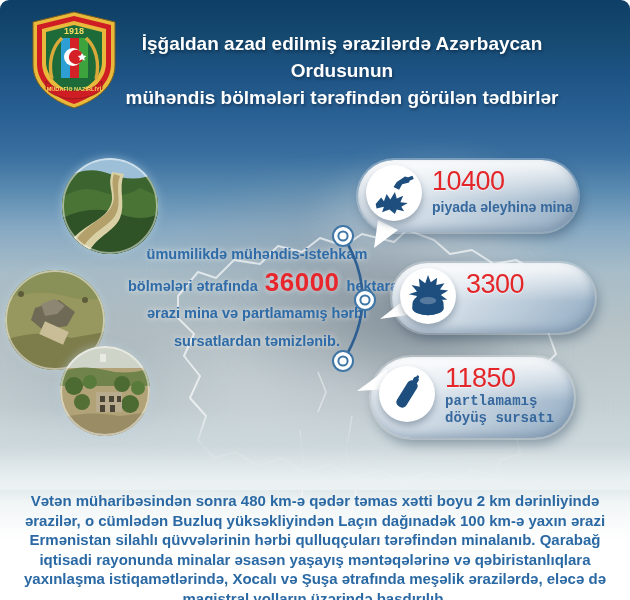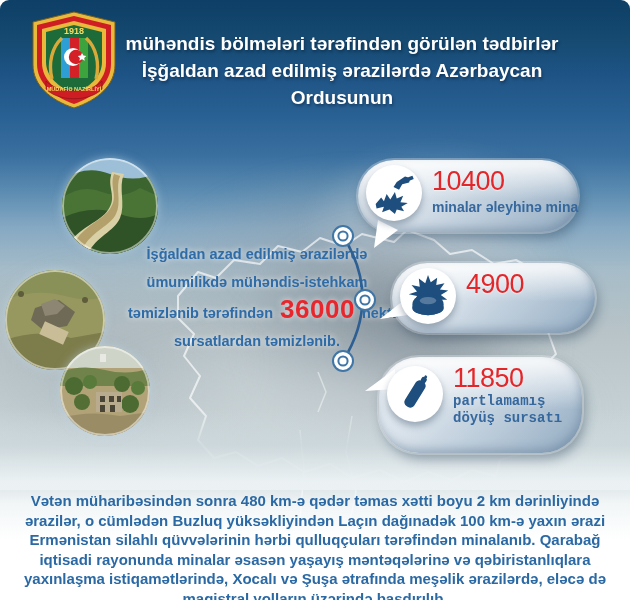--- a/index.html
+++ b/index.html
@@ -103,8 +103,8 @@
       <text x="46" y="80" font-size="5.6" font-weight="bold" fill="#f7dc62" text-anchor="middle">MÜDAFİƏ NAZİRLİYİ</text>
     </svg>
     <div class="title">
+      <div>İşğaldan azad edilmiş ərazilərdə Azərbaycan Ordusunun</div>
       <div>mühəndis bölmələri tərəfindən görülən tədbirlər</div>
-      <div>İşğaldan azad edilmiş ərazilərdə Azərbaycan Ordusunun</div>
     </div>
   </div>
 

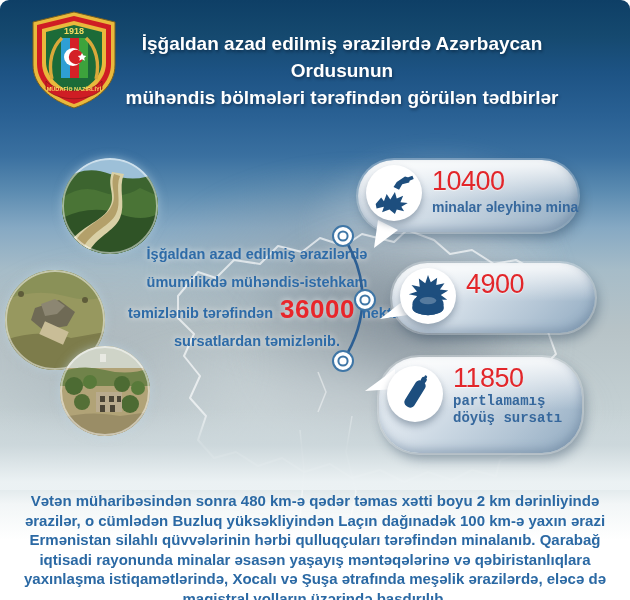--- a/index.html
+++ b/index.html
@@ -188,7 +188,7 @@
       </svg>
     </div>
     <div class="num">10400</div>
-    <div class="lbl">minalar əleyhinə mina</div>
+    <div class="lbl">piyada əleyhinə mina</div>
   </div>
 
   <div class="bubble b2">

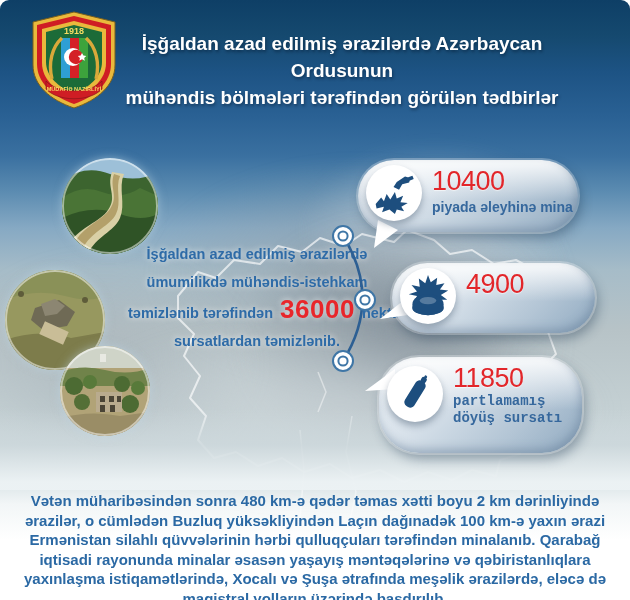--- a/index.html
+++ b/index.html
@@ -156,7 +156,6 @@
   </div>
 
   <div class="summary">
-    <div class="line">İşğaldan azad edilmiş ərazilərdə</div>
     <div class="line">ümumilikdə mühəndis-istehkam</div>
     <div class="line"><span>təmizlənib tərəfindən </span><span class="big-num">36000</span><span> hektaradək</span></div>
     <div class="line">sursatlardan təmizlənib.</div>

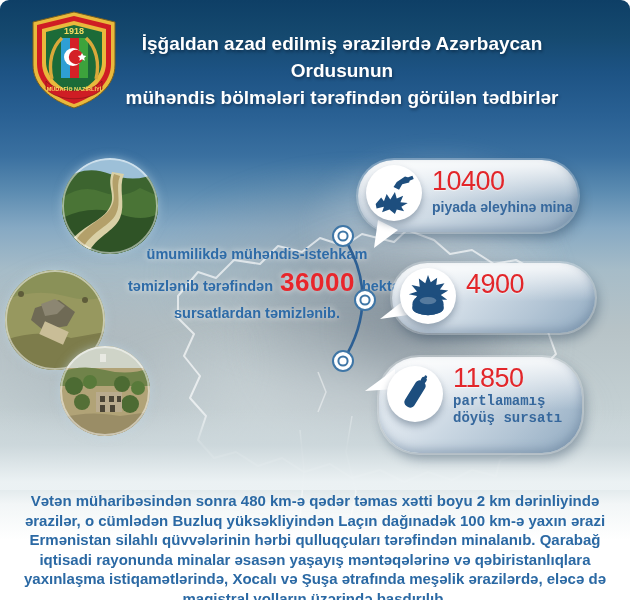--- a/index.html
+++ b/index.html
@@ -157,7 +157,7 @@
 
   <div class="summary">
     <div class="line">ümumilikdə mühəndis-istehkam</div>
-    <div class="line"><span>təmizlənib tərəfindən </span><span class="big-num">36000</span><span> hektaradək</span></div>
+    <div class="line"><span>bölmələri ətrafında </span><span class="big-num">36000</span><span> hektaradək</span></div>
     <div class="line">sursatlardan təmizlənib.</div>
   </div>
 

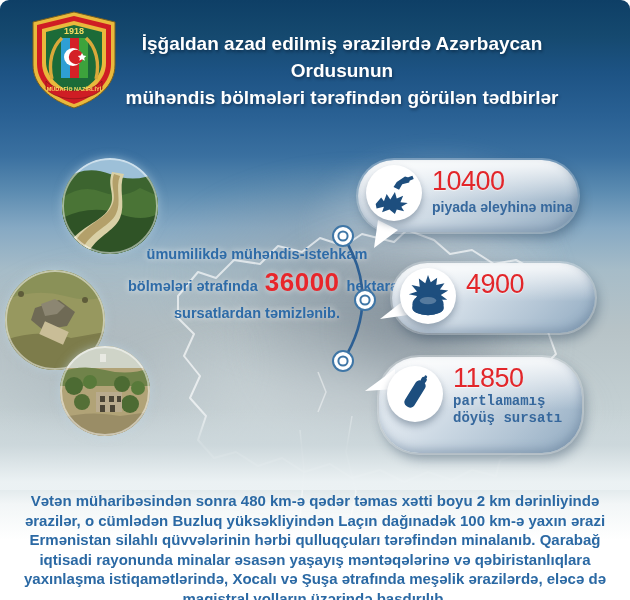--- a/index.html
+++ b/index.html
@@ -204,7 +204,7 @@
         </g>
       </svg>
     </div>
-    <div class="num">4900</div>
+    <div class="num">3300</div>
   </div>
 
   <div class="bubble b3">

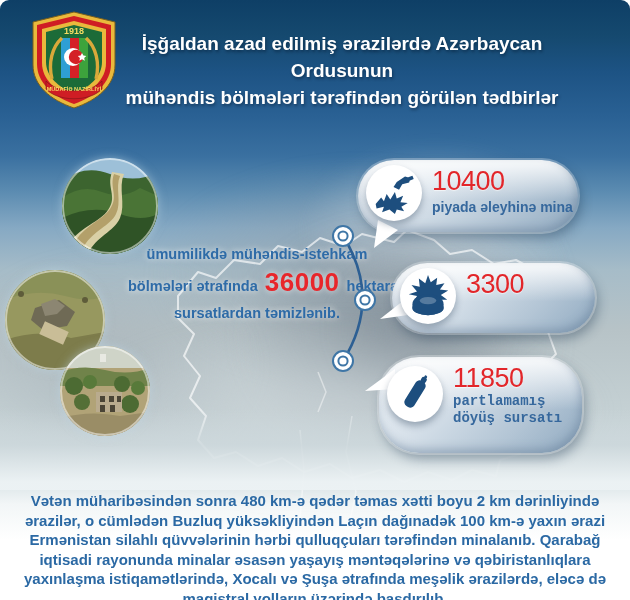--- a/index.html
+++ b/index.html
@@ -158,6 +158,7 @@
   <div class="summary">
     <div class="line">ümumilikdə mühəndis-istehkam</div>
     <div class="line"><span>bölmələri ətrafında </span><span class="big-num">36000</span><span> hektaradək</span></div>
+    <div class="line">ərazi mina və partlamamış hərbi</div>
     <div class="line">sursatlardan təmizlənib.</div>
   </div>
 

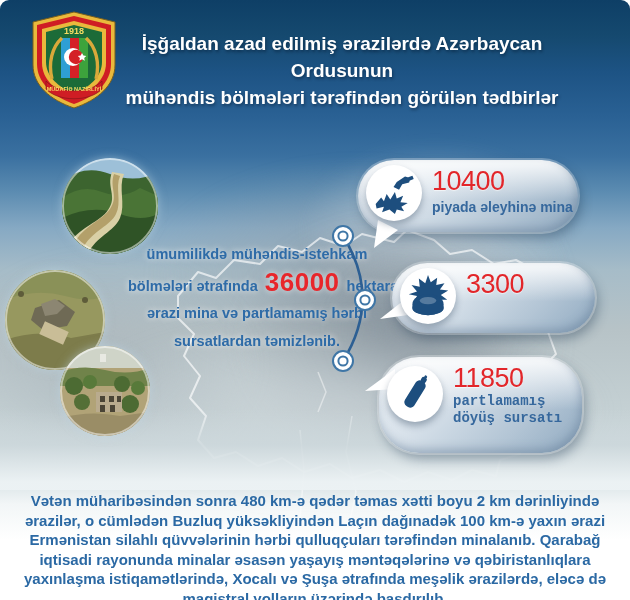--- a/index.html
+++ b/index.html
@@ -50,7 +50,7 @@
   .bubble .lbl{position:absolute;left:74px;top:39px;color:#36689d;font-weight:bold;font-size:14px;line-height:17px;white-space:nowrap;}
   .bubble.b1{left:358px;top:160px;width:220px;height:72px;}
   .bubble.b2{left:392px;top:263px;width:203px;height:70px;}
-  .bubble.b3{left:379px;top:357px;width:203px;height:96px;}
+  .bubble.b3{left:371px;top:357px;width:203px;height:81px;}
   .bubble.b3 .lbl{top:36px;white-space:normal;width:130px;font-family:Liberation Mono, monospace;}
   .bubble.b3 .icon-circle{top:9px;}
   

